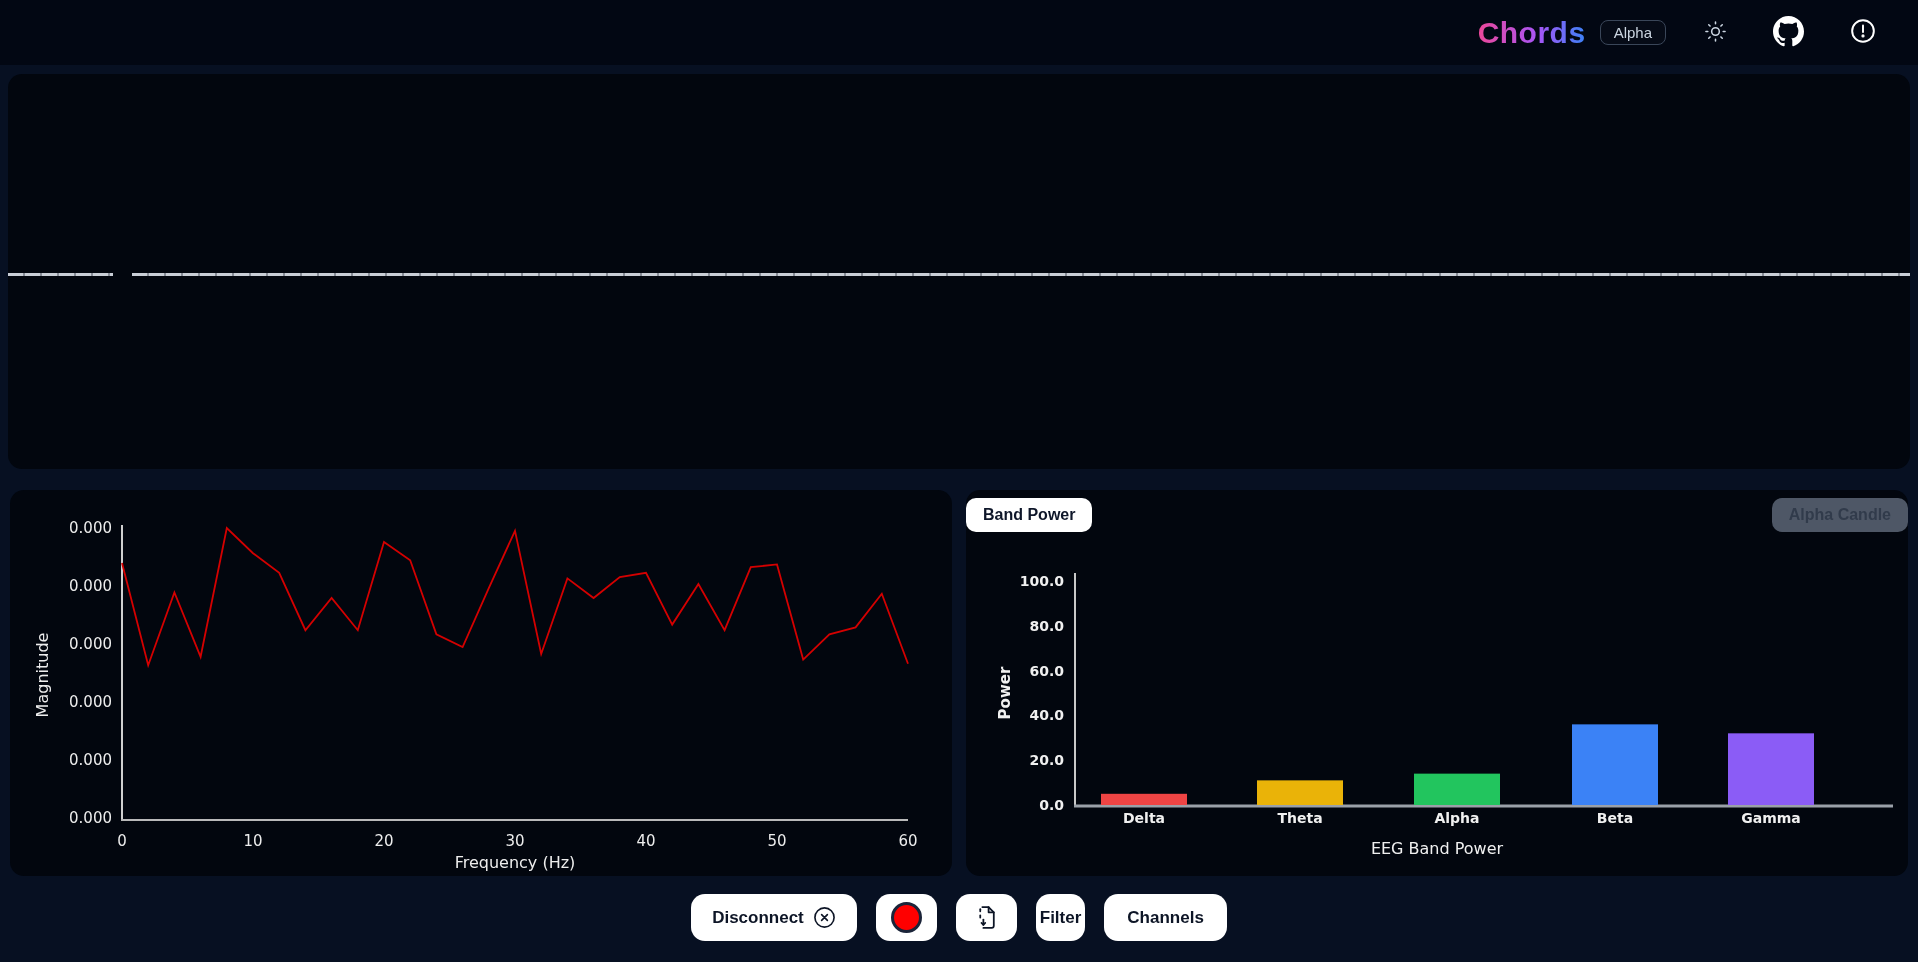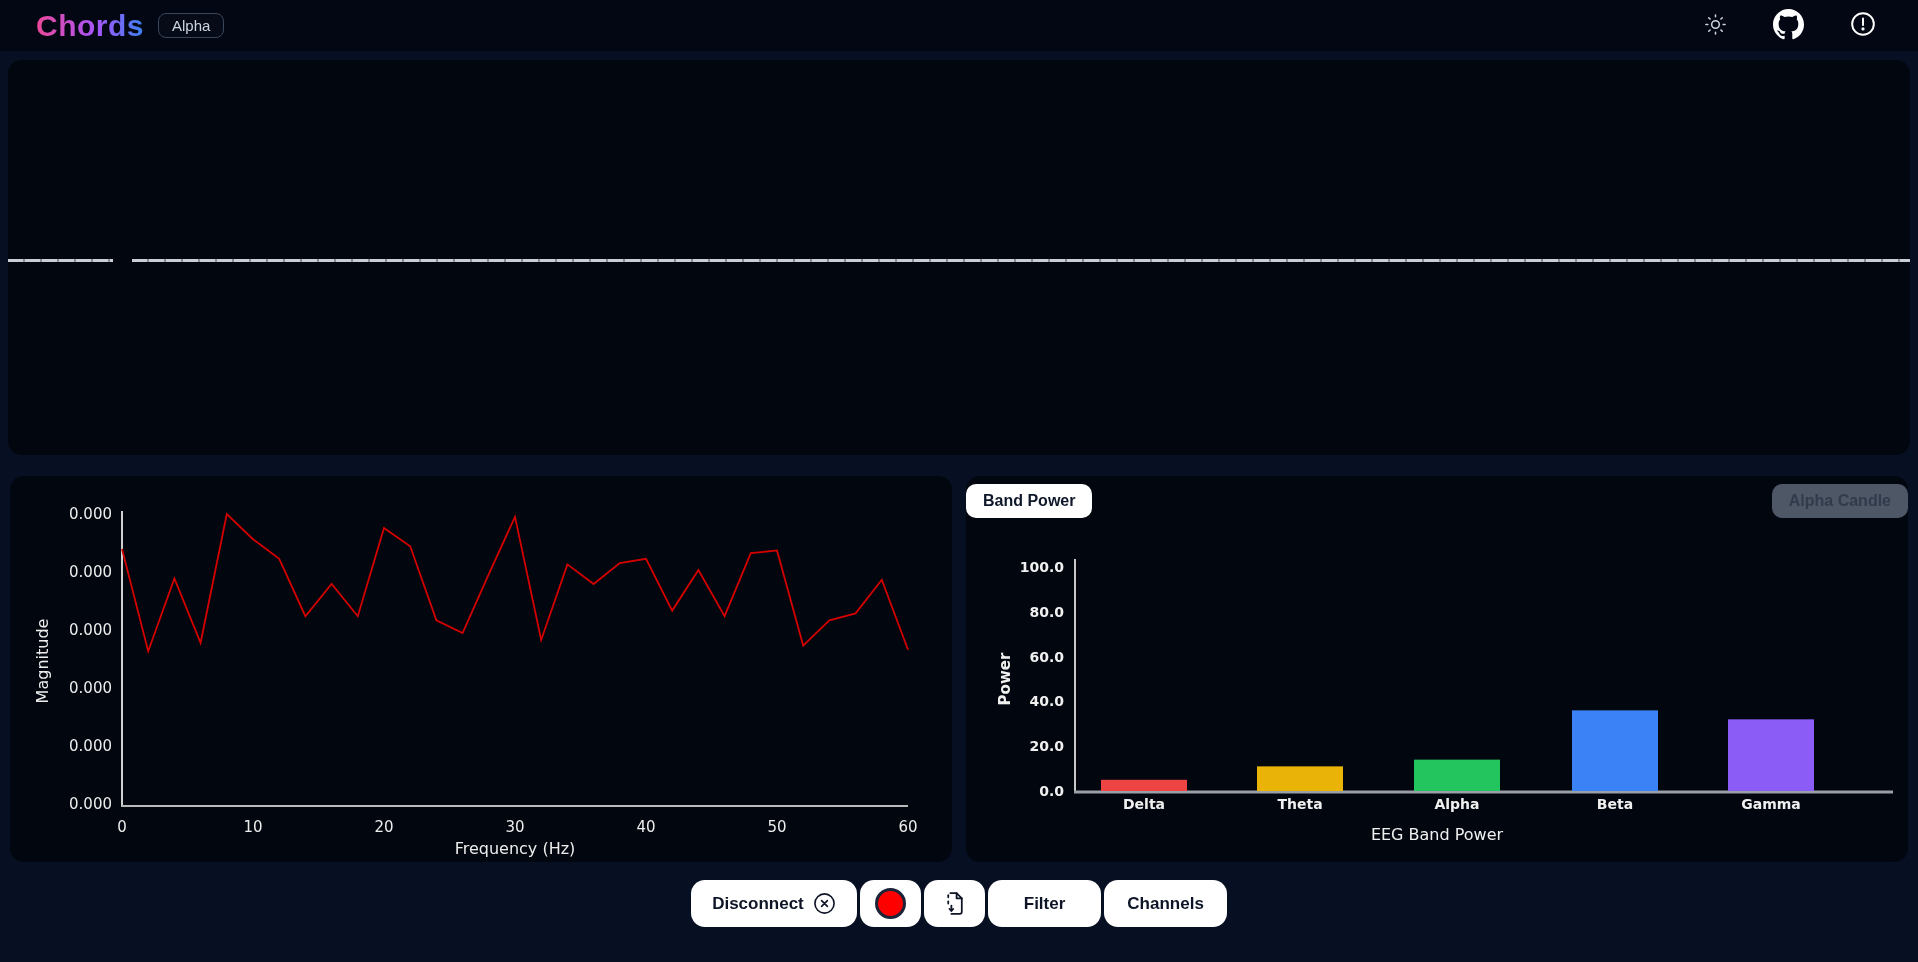--- a/index.html
+++ b/index.html
@@ -7,8 +7,8 @@
   body { background:#071022; font-family:"Liberation Sans", sans-serif; }
 
   
-  .navbar { height:51px; background:#020713; display:flex; align-items:center;
-            justify-content:space-between; padding:0 38px 0 36px; }
+  .navbar { height:65px; background:#020713; display:flex; align-items:center;
+            justify-content:flex-end; padding:0 38px 0 36px;gap:34px; }
   .brand-wrap { display:flex; align-items:center; gap:14px; }
   .brand { font-size:30px; font-weight:bold; letter-spacing:.5px;
            background:linear-gradient(90deg,#ec4899 0%,#a855f7 55%,#3b82f6 100%);

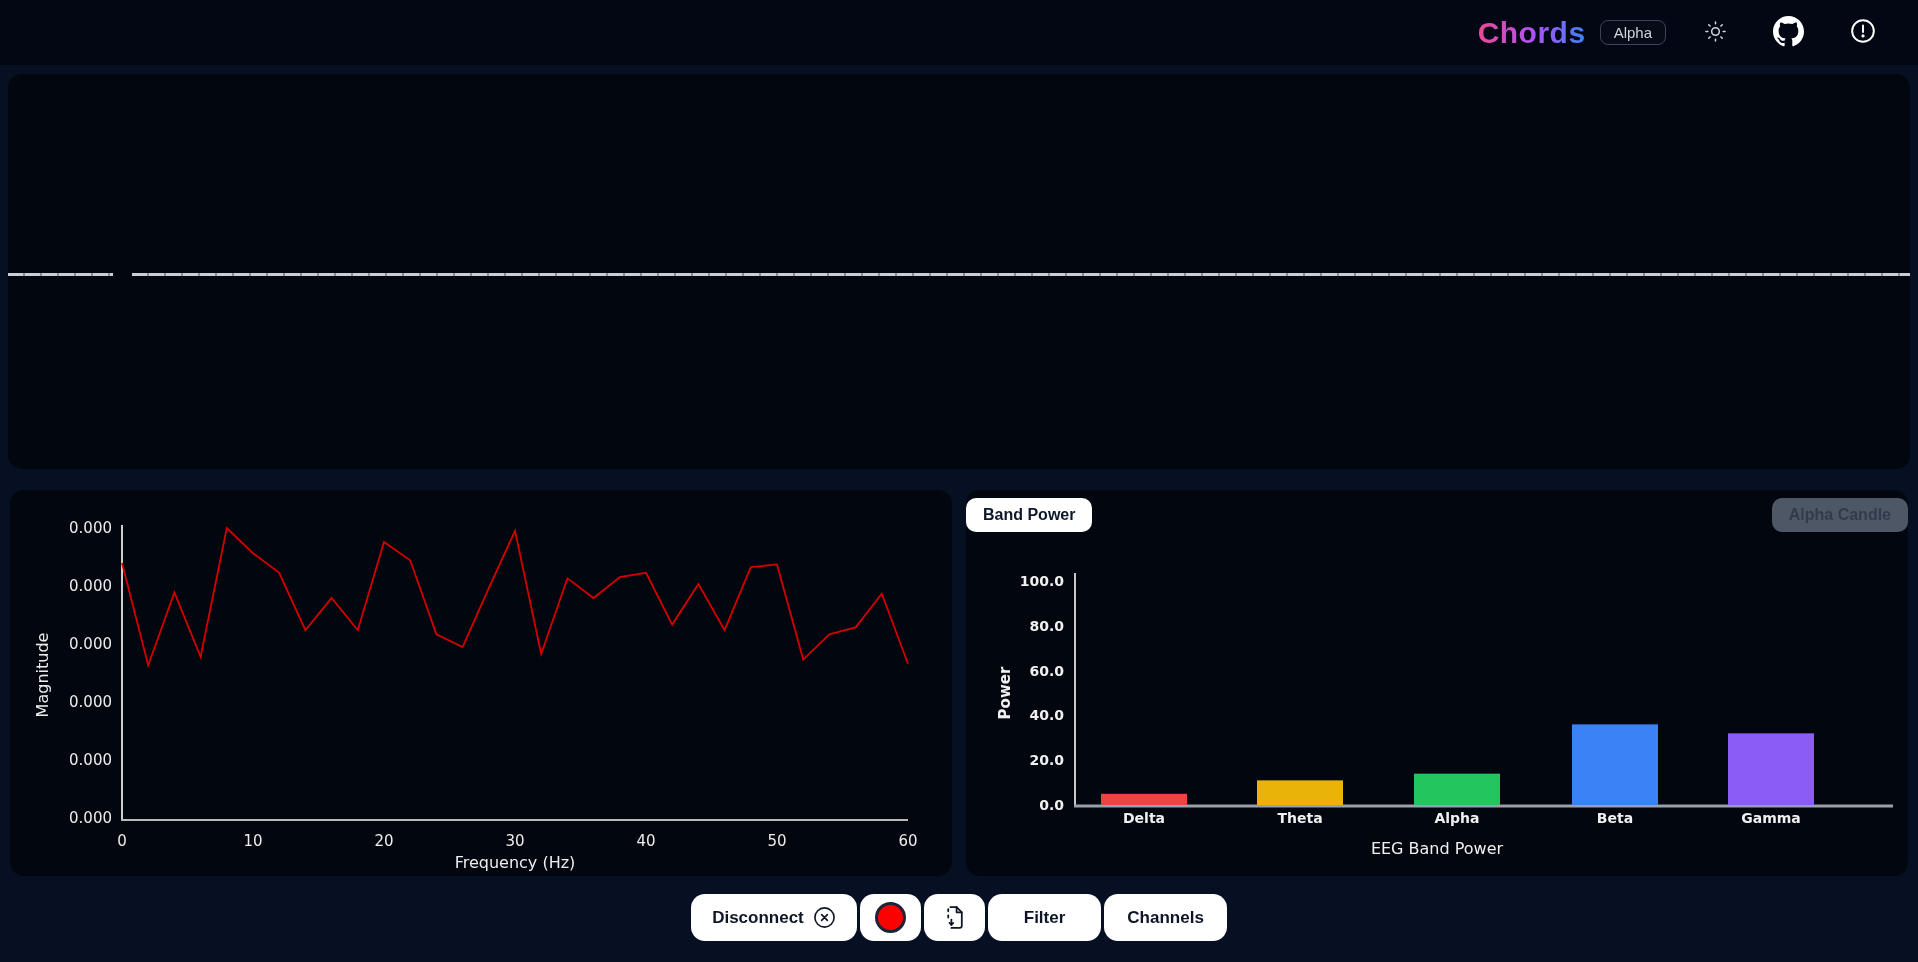--- a/index.html
+++ b/index.html
@@ -40,7 +40,7 @@
   .tab.inactive { background:#4e5766; color:#313b4b; }
 
   
-  .controls { margin-top:18px; display:flex; justify-content:center; gap:3px; }
+  .controls { margin-top:18px; display:flex; justify-content:center; gap:19px; }
   .ctl-btn { height:47px; background:#ffffff; border:none; border-radius:14px;
              display:flex; align-items:center; justify-content:center; gap:9px;
              font-family:"Liberation Sans",sans-serif; font-size:17px; font-weight:600;

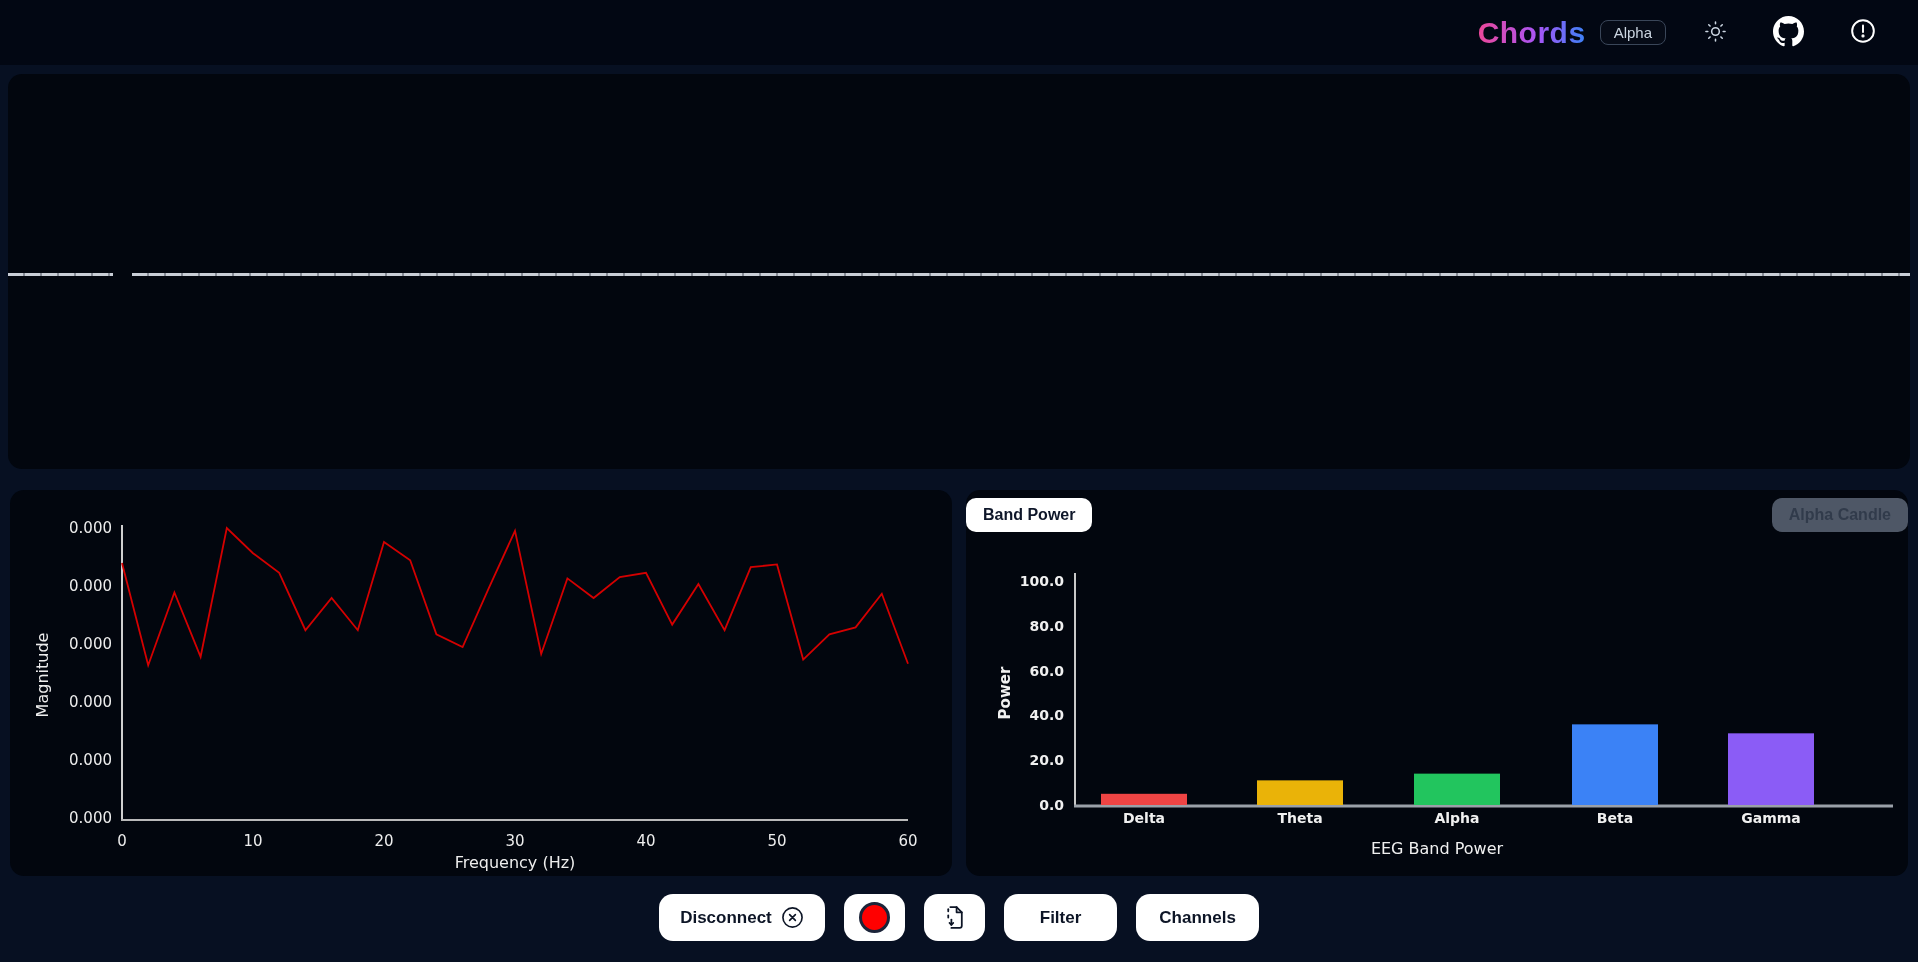--- a/index.html
+++ b/index.html
@@ -47,7 +47,7 @@
              color:#0d1526; cursor:pointer; }
   .btn-disconnect { padding:0 21px; }
   .btn-square { width:61px; }
-  .btn-filter { padding:0 36px; }
+  .btn-filter { padding:0 4px; }
   .btn-channels { padding:4px 23px; }
   .rec-circle { width:31px; height:31px; border-radius:50%; border:3.5px solid #1b2439; }
 

